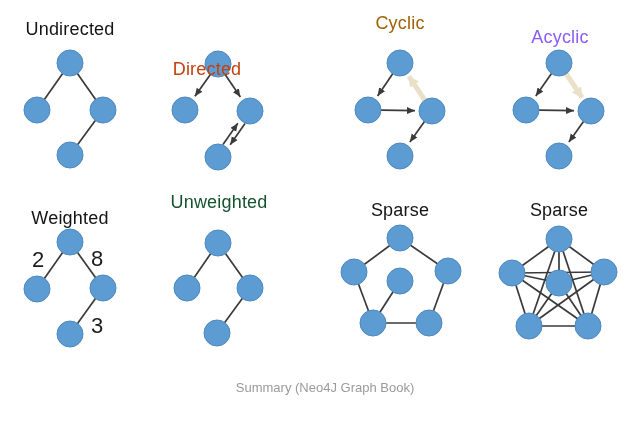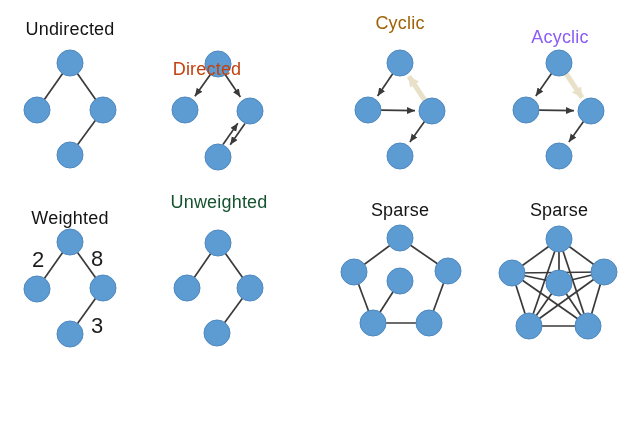--- a/index.html
+++ b/index.html
@@ -168,6 +168,7 @@
       <div class="graph-title" style="left: 400px; top: 200px; color: rgb(20, 20, 20); text-align: center;">Sparse</div>
       <div class="graph-title" style="left: 559px; top: 200px; color: rgb(20, 20, 20);">Sparse</div>
     </div>
+  <div class="figure-caption">Summary (Neo4J Graph Book)</div>
 </div>
 
 </body></html>

